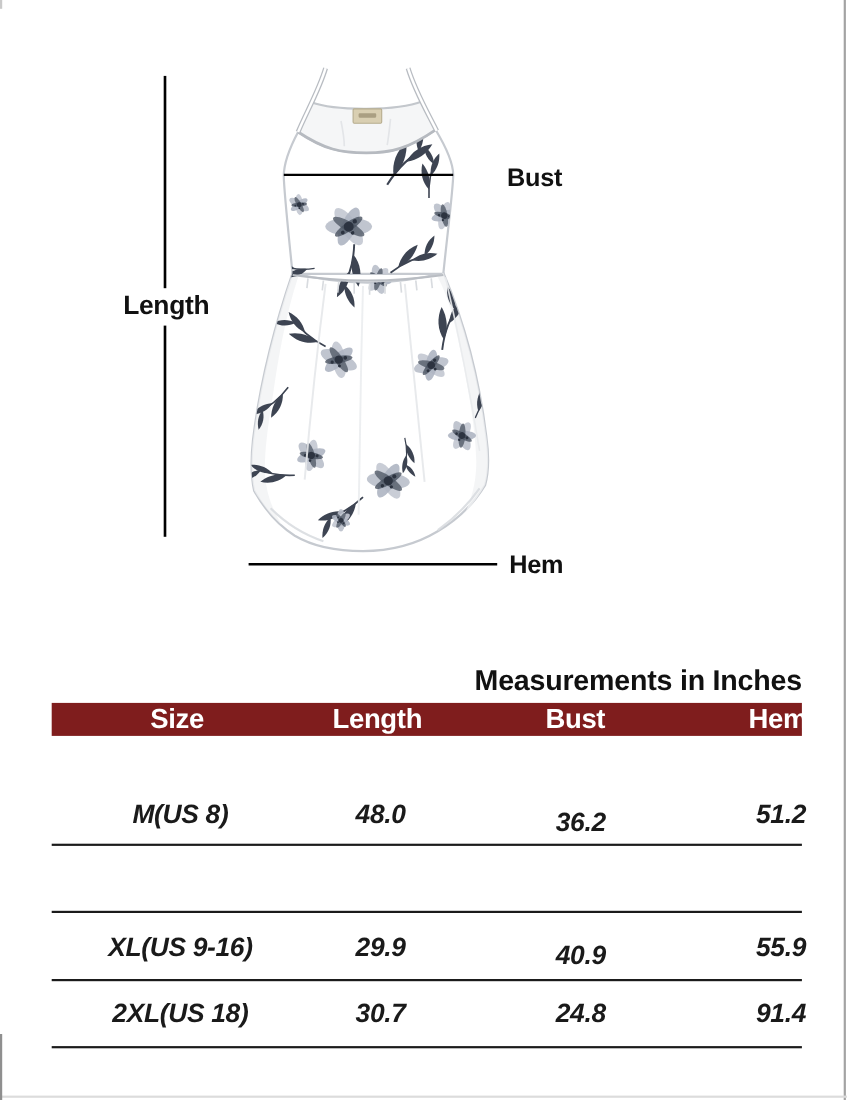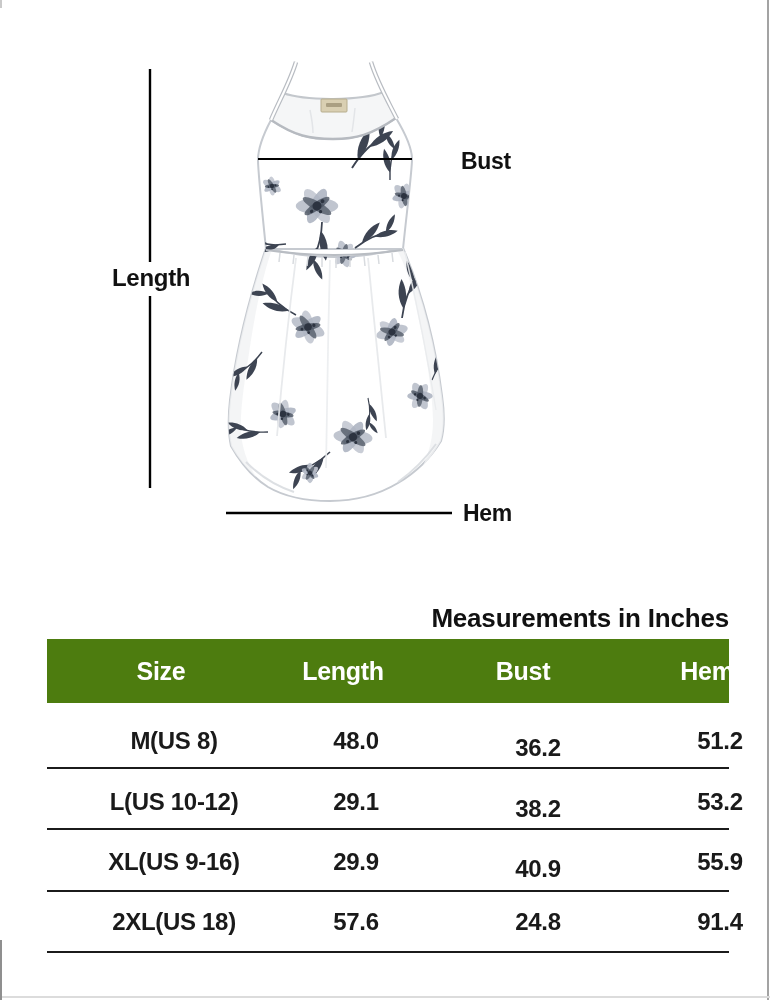--- a/index.html
+++ b/index.html
@@ -19,8 +19,8 @@
     font-size:26px;font-weight:700;color:#111111;letter-spacing:-0.2px;
   }
   .tbl-header{
-    position:absolute;left:47px;top:639px;width:682px;height:64px;
-    background:#4d7c0f;
+    position:absolute;left:47px;top:639px;width:682px;height:30px;
+    background:#7f1d1d;
   }
   .tbl-header .c{color:#ffffff;font-size:25px;}
   .c{

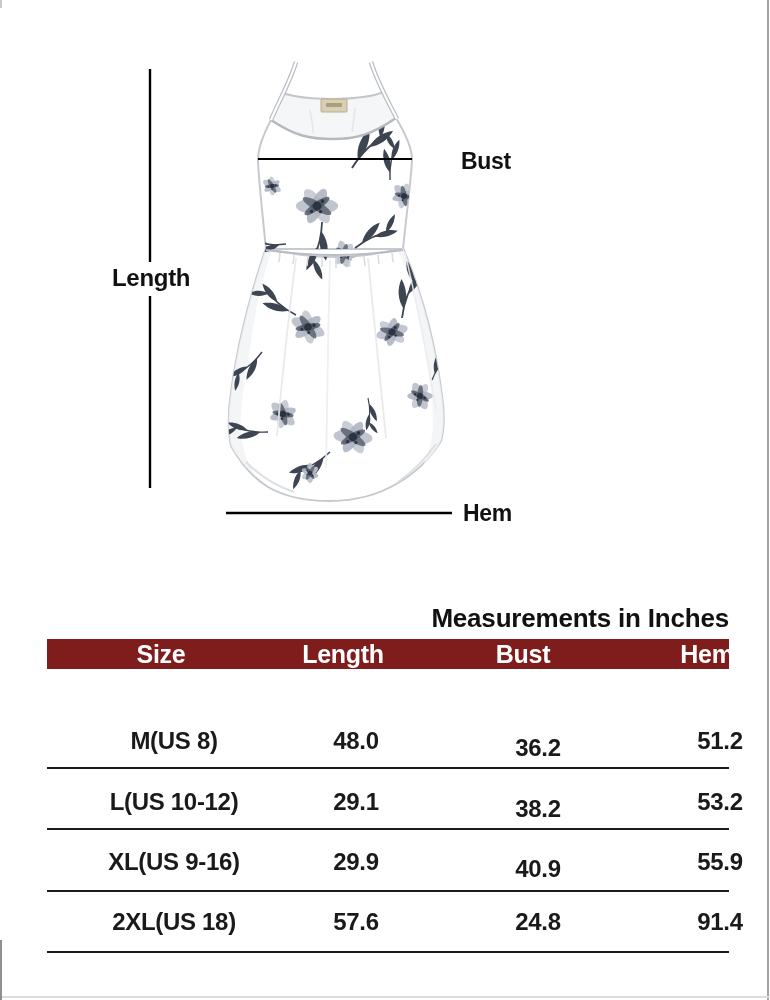--- a/index.html
+++ b/index.html
@@ -30,7 +30,7 @@
   .c1{left:114px;} .c2{left:296px;} .c3{left:478px;} .c4{left:660px;}
   .tbl-header .c1{left:114px;} .tbl-header .c2{left:296px;}
   .tbl-header .c3{left:476px;} .tbl-header .c4{left:660px;}
-  .row{position:absolute;left:60px;width:682px;height:30px;}
+  .row{position:absolute;left:50px;width:682px;height:30px;font-style:italic;}
   .row .c{font-size:24px;color:#1a1a1a;}
   .row-1{top:726px;} .row-2{top:787px;} .row-3{top:847px;} .row-4{top:907px;}
   .row .low{margin-top:7px;}

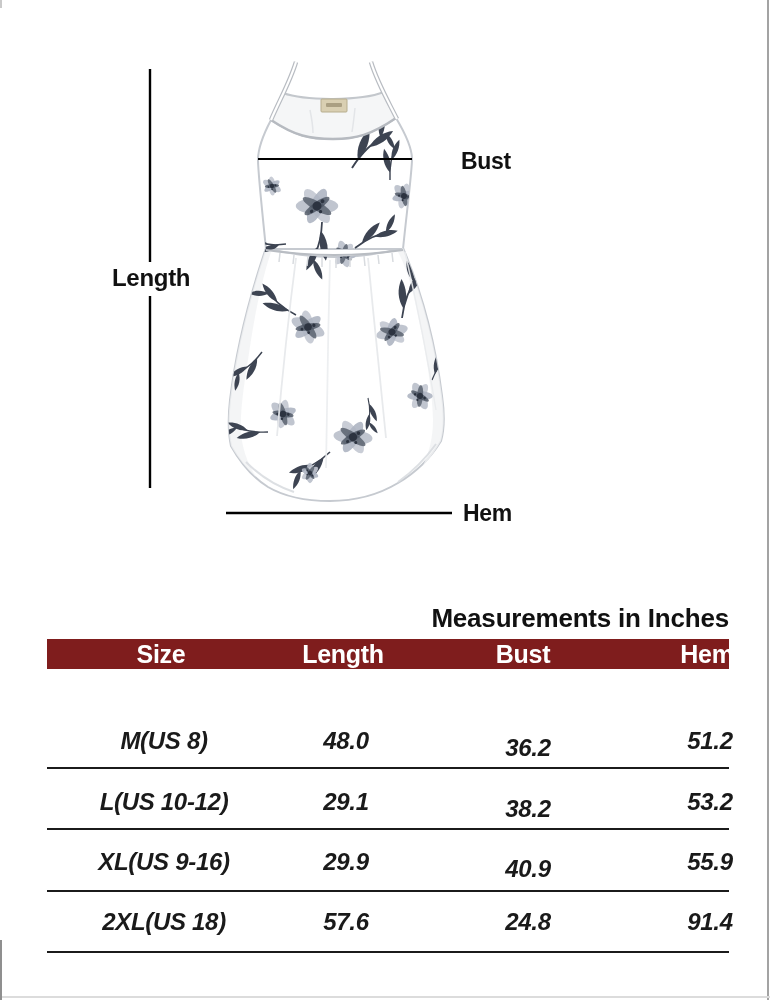--- a/index.html
+++ b/index.html
@@ -171,12 +171,6 @@
   </div>
   <div class="divider d1"></div>
 
-  <div class="row row-2">
-    <span class="c c1">L(US 10-12)</span>
-    <span class="c c2">29.1</span>
-    <span class="c c3 low">38.2</span>
-    <span class="c c4">53.2</span>
-  </div>
   <div class="divider d2"></div>
 
   <div class="row row-3">

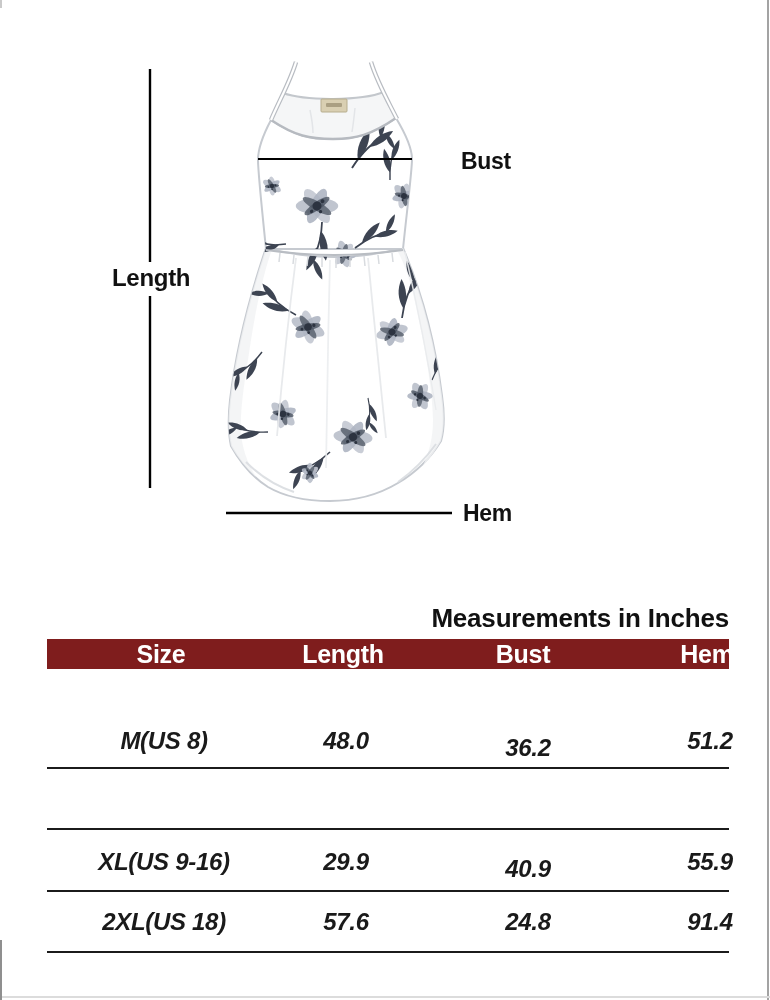--- a/index.html
+++ b/index.html
@@ -183,7 +183,7 @@
 
   <div class="row row-4">
     <span class="c c1">2XL(US 18)</span>
-    <span class="c c2">57.6</span>
+    <span class="c c2">30.7</span>
     <span class="c c3">24.8</span>
     <span class="c c4">91.4</span>
   </div>

